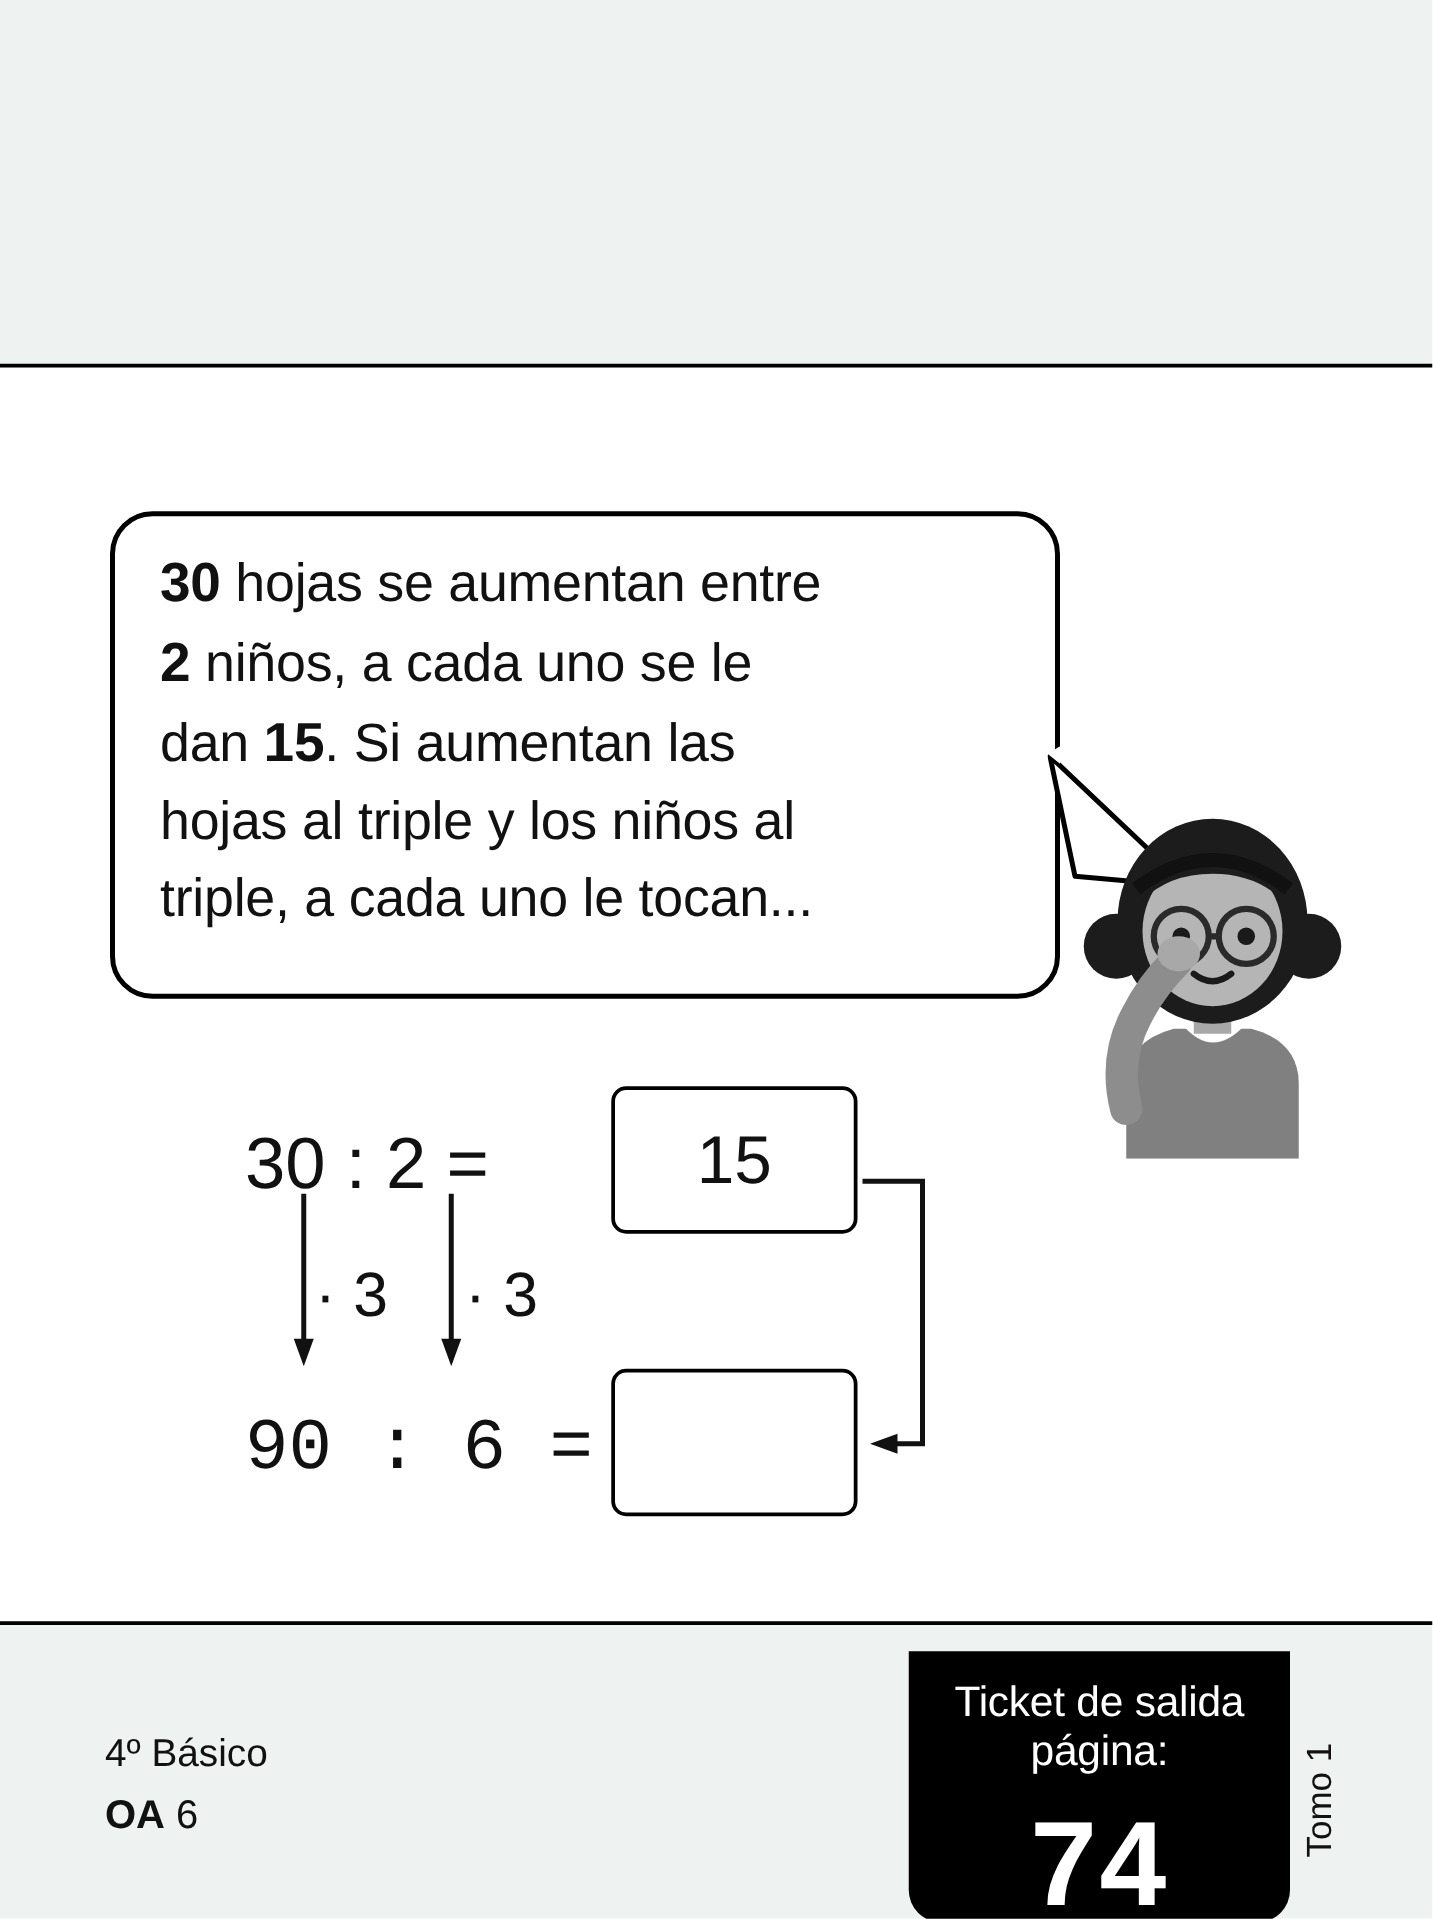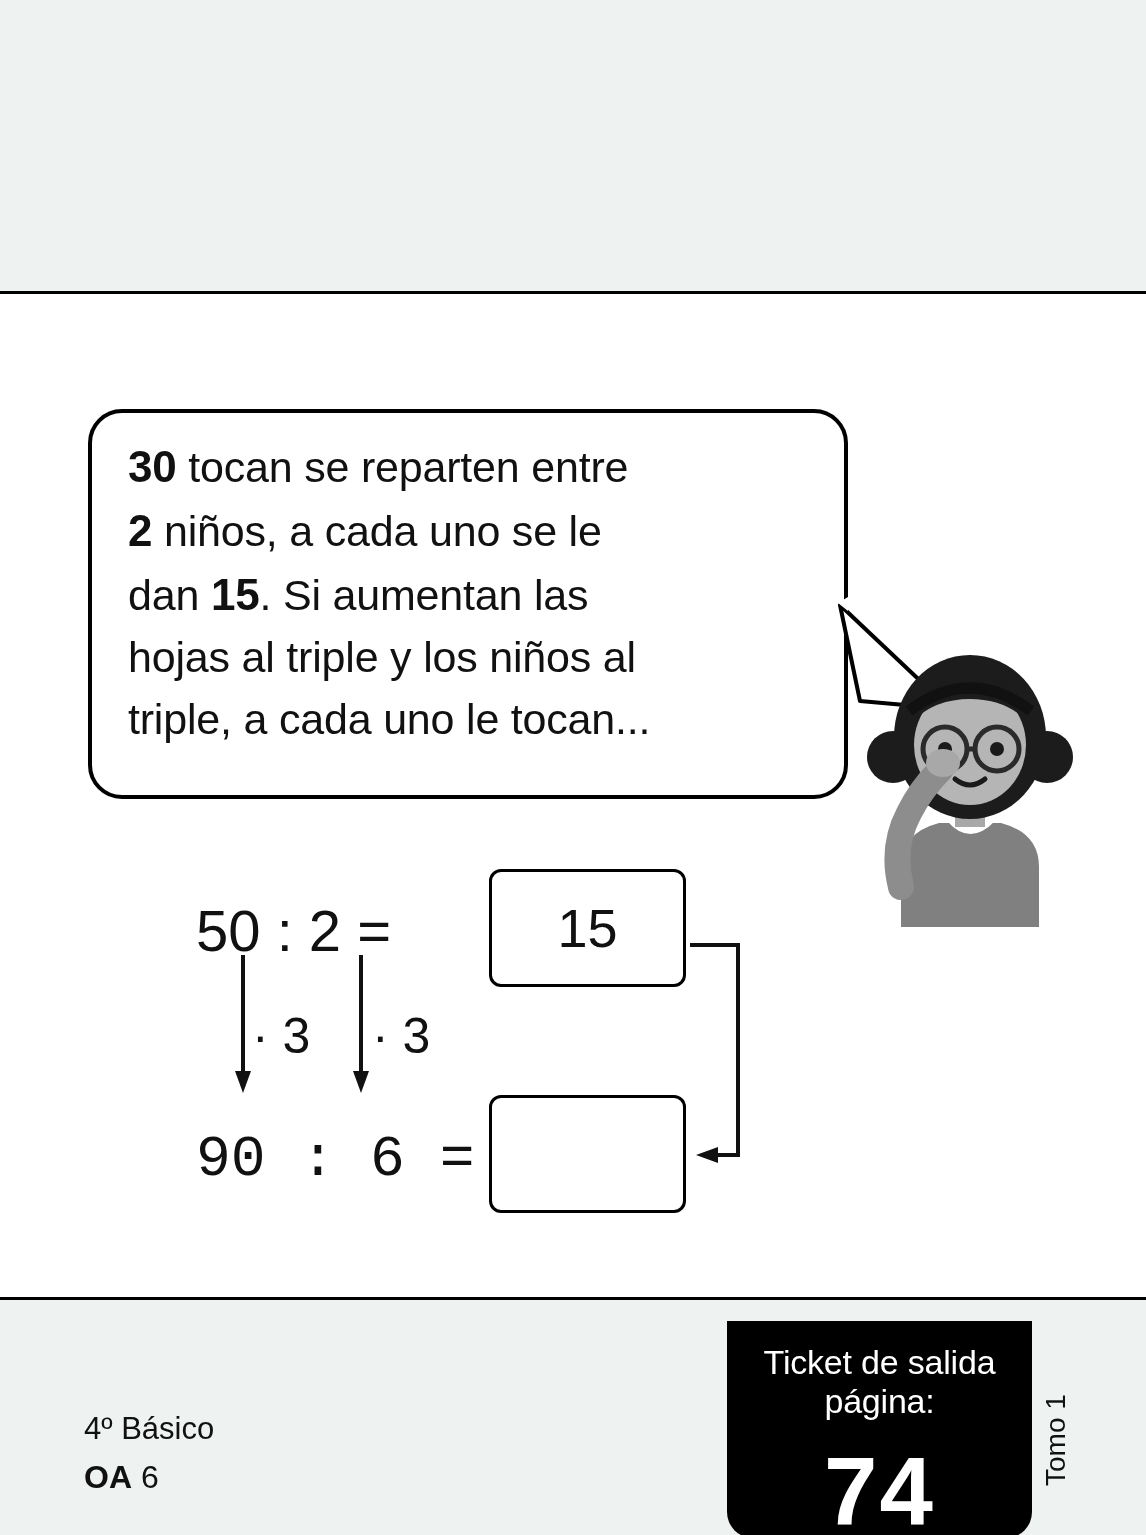--- a/index.html
+++ b/index.html
@@ -206,7 +206,7 @@
 
   <div class="bubble">
     <div class="bubble-text">
-      <span><b>30</b><span> tocan se reparten entre</span></span><br>
+      <span><b>30</b><span> hojas se aumentan entre</span></span><br>
       <span><b>2</b><span> niños, a cada uno se le</span></span><br>
       <span><span>dan </span><b>15</b><span>. Si aumentan las</span></span><br>
       <span>hojas al triple y los niños al</span><br>

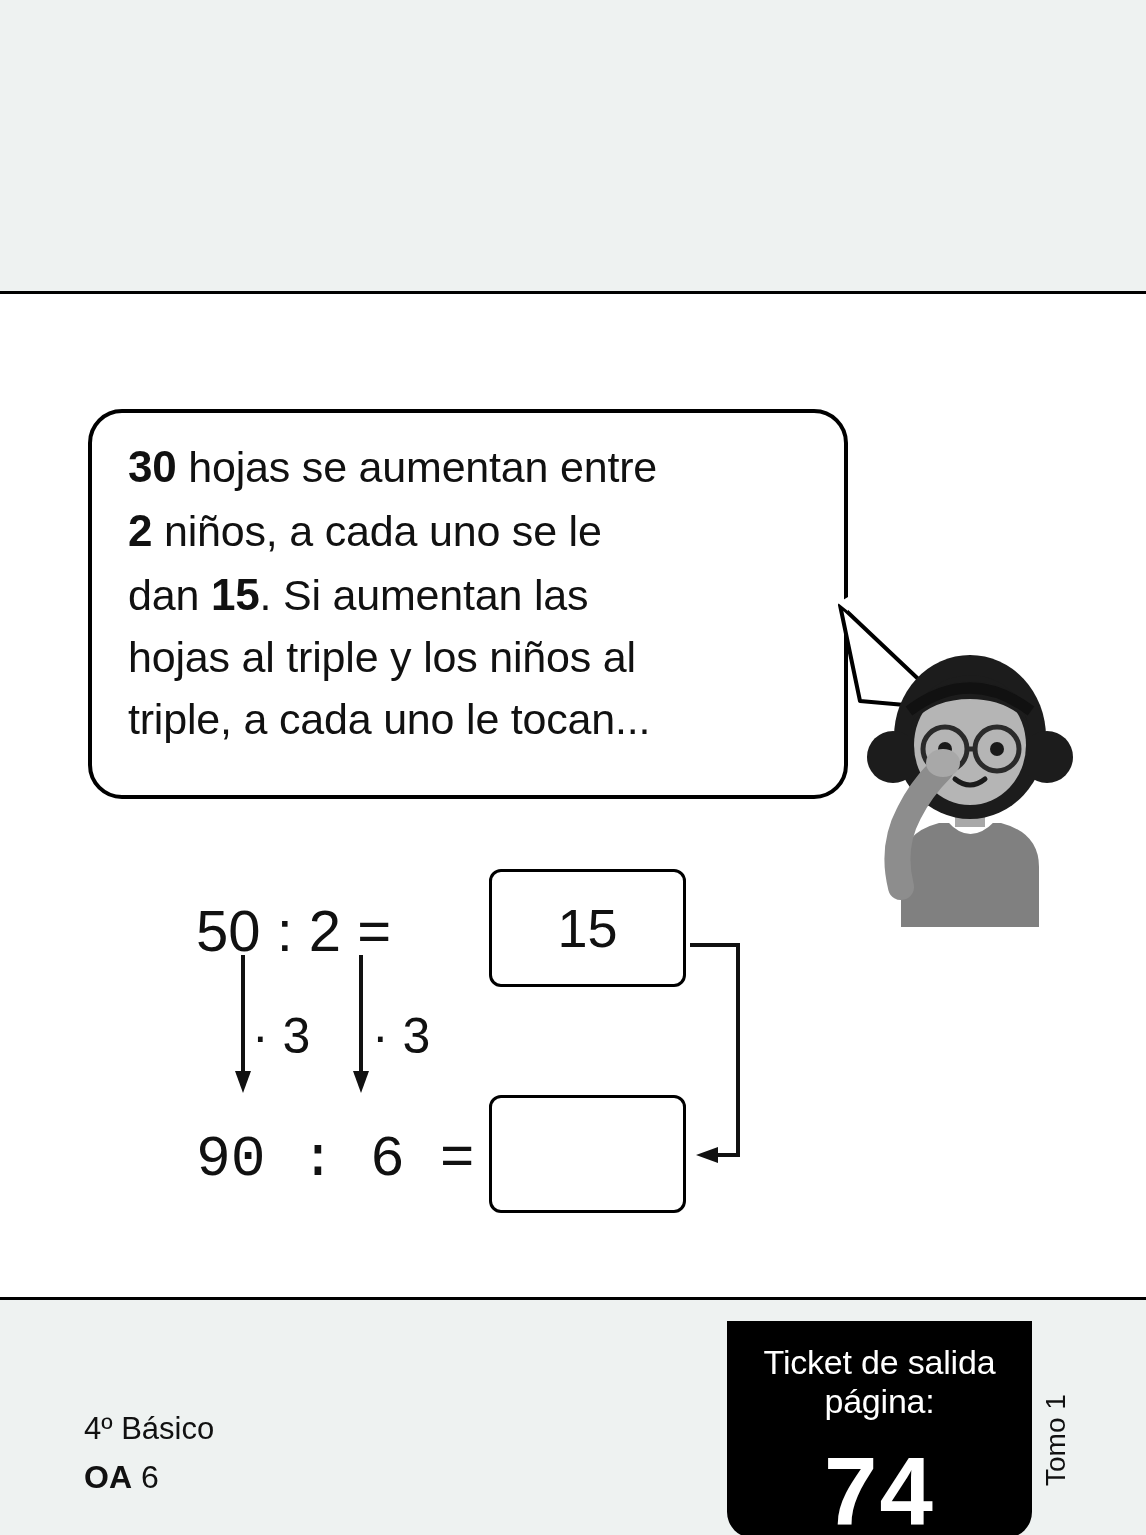--- a/index.html
+++ b/index.html
@@ -267,7 +267,7 @@
       <polygon points="696,278 718,270 718,286" fill="#111"></polygon>
     </svg>
 
-    <div class="eq-line eq-top">50 : 2 =</div>
+    <div class="eq-line eq-top">30 : 2 =</div>
 
     <div class="mult-label mult-1">· 3</div>
     <div class="mult-label mult-2">· 3</div>

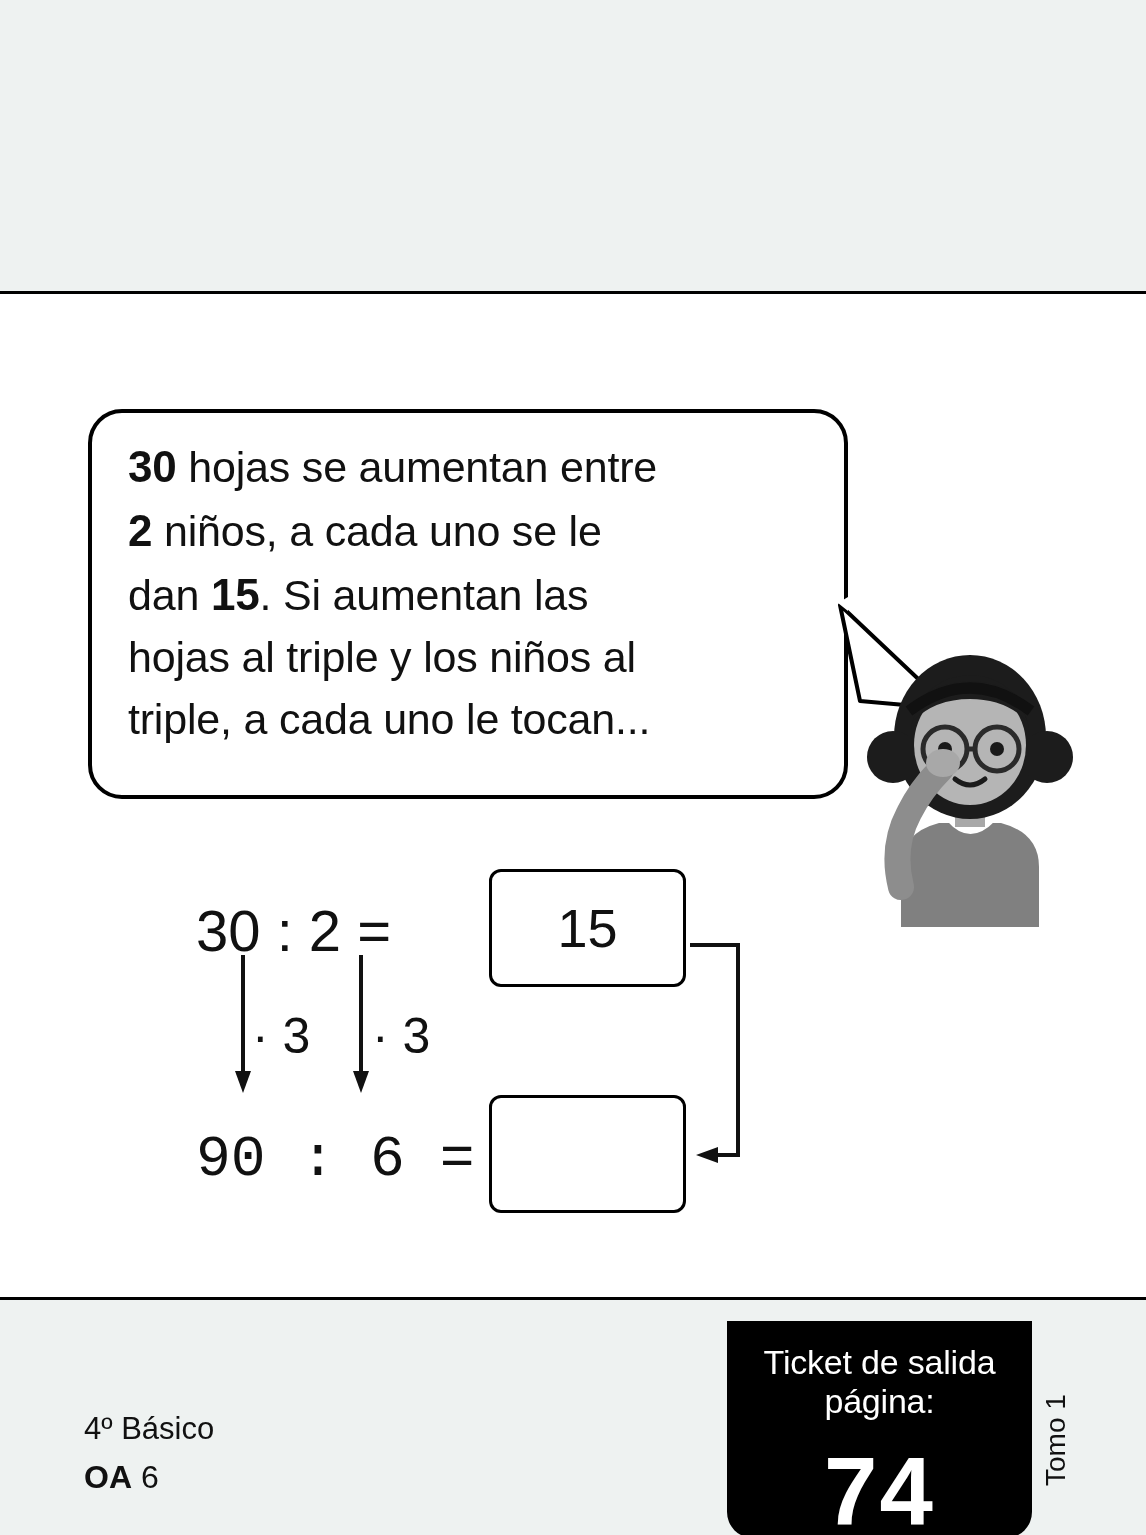--- a/index.html
+++ b/index.html
@@ -150,7 +150,6 @@
     font-size: 32px;
     color: #111;
     line-height: 1.5;
-    margin-top: 26px;
   }
   .footer-left .grade {
     font-size: 31px;

